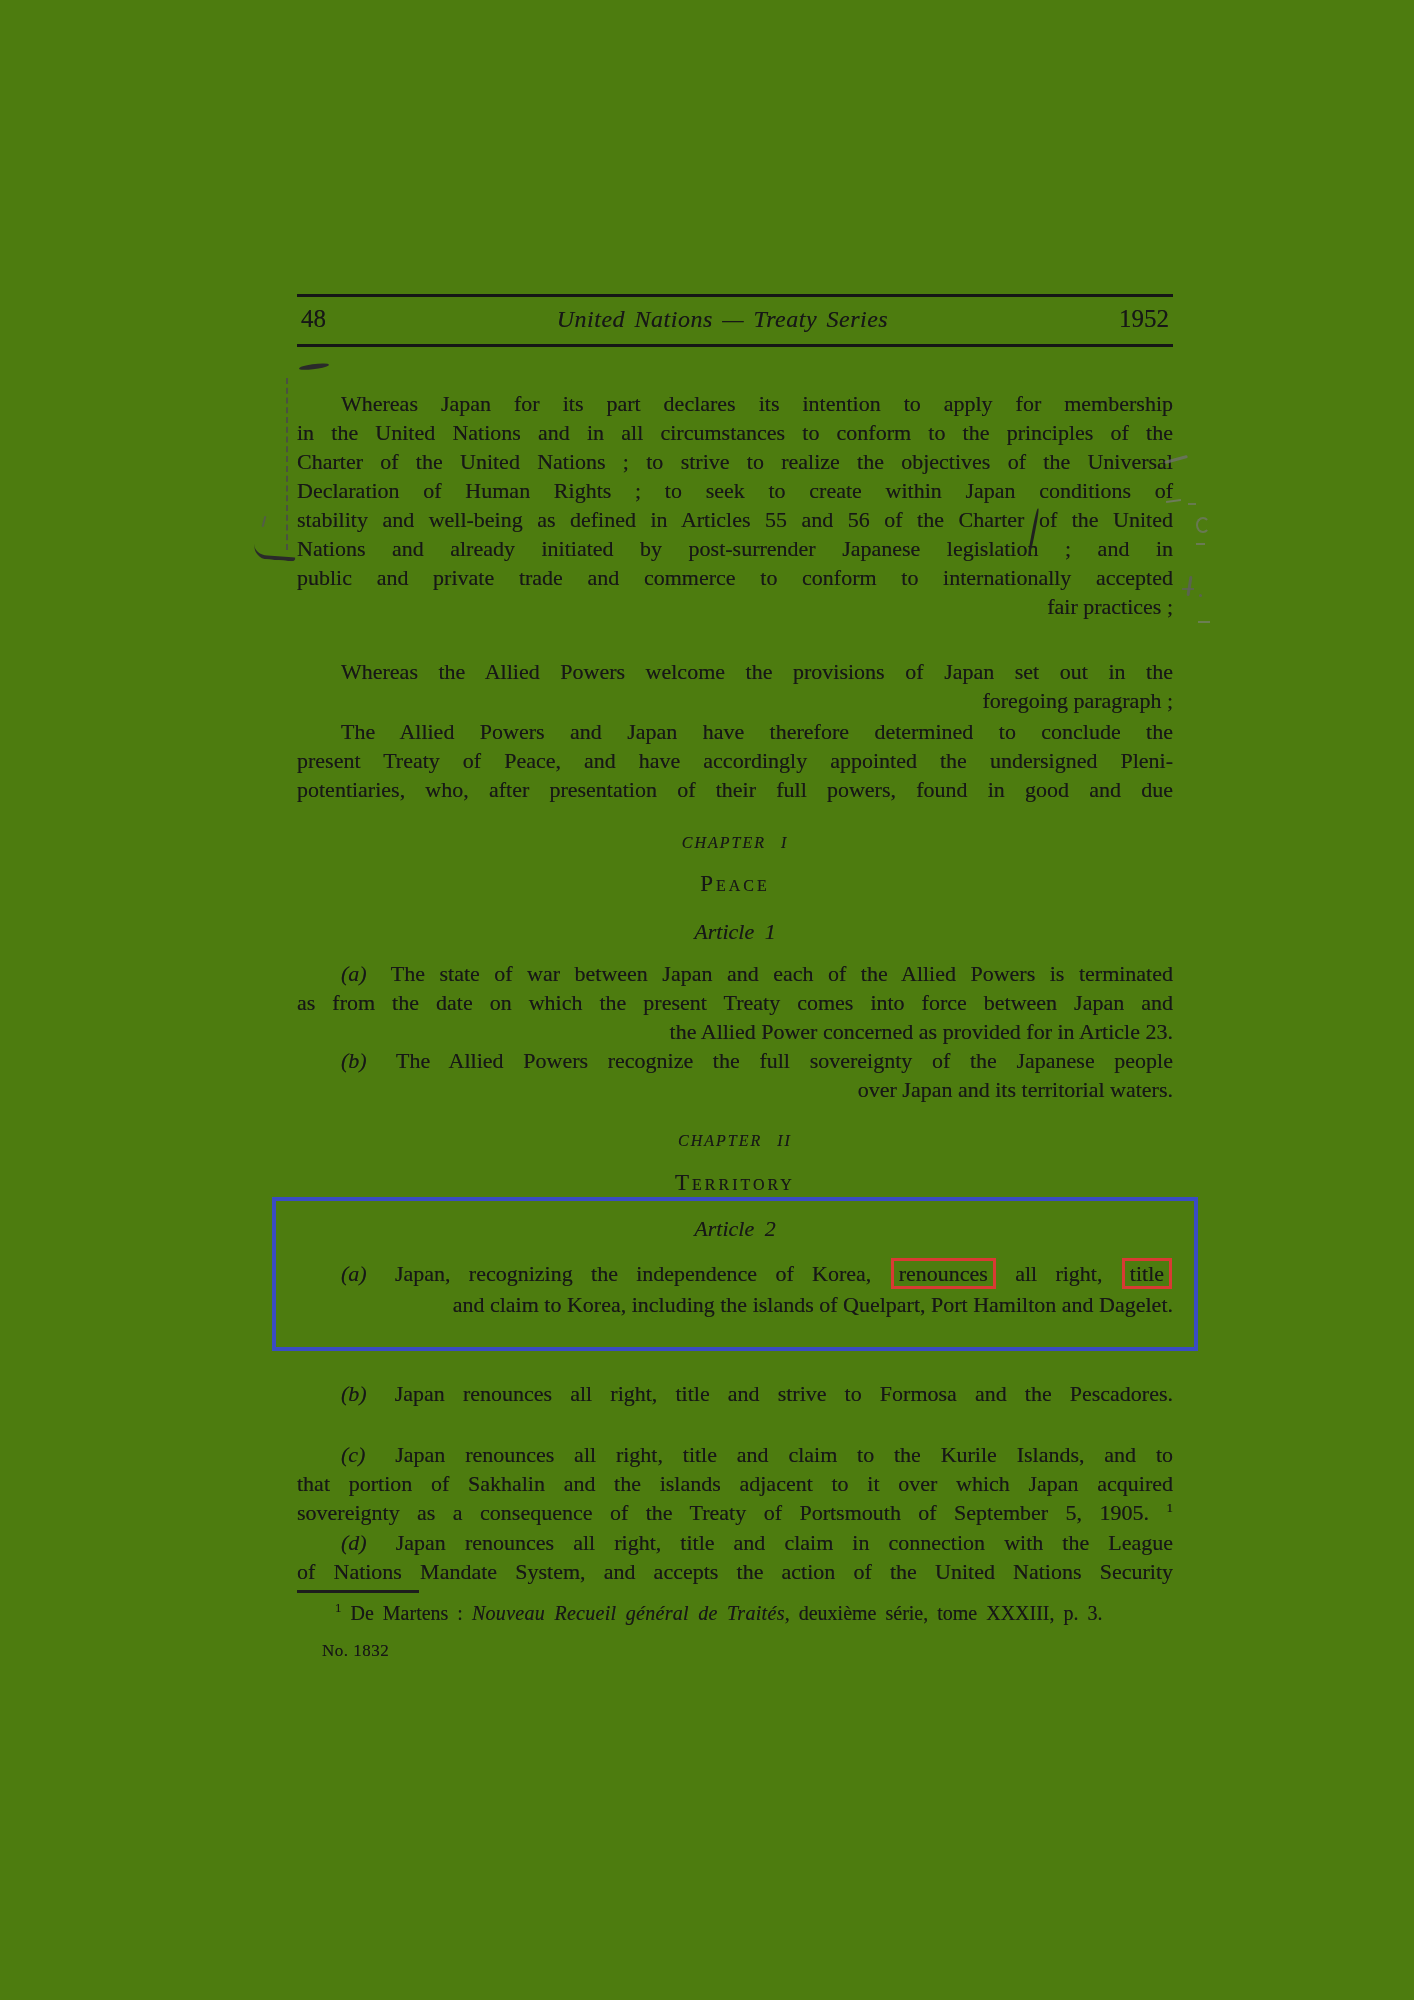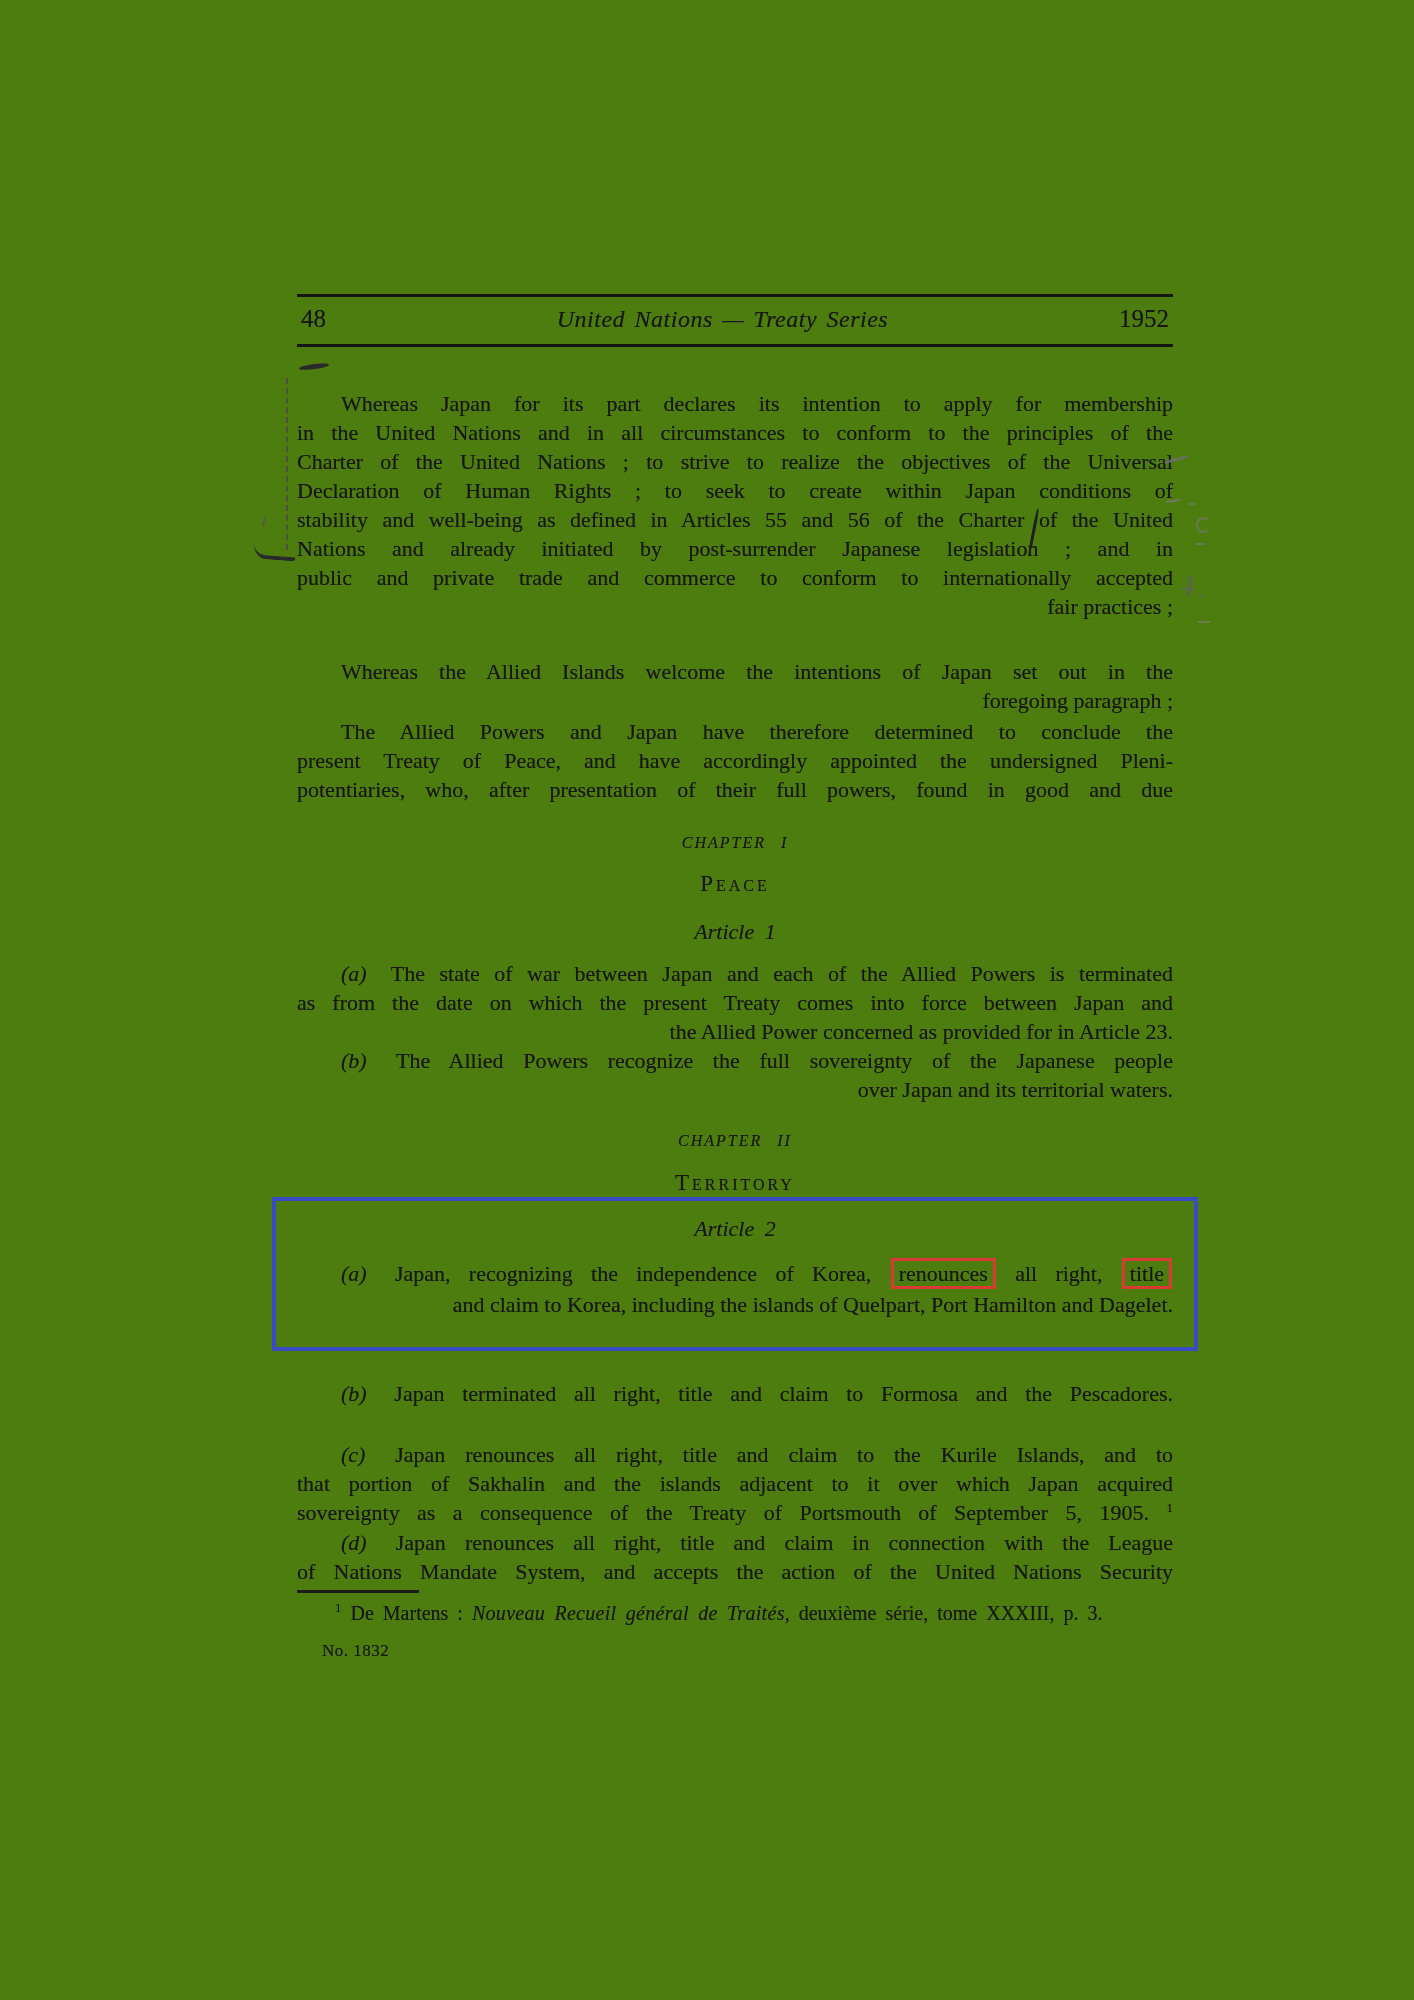--- a/index.html
+++ b/index.html
@@ -113,7 +113,7 @@
     </div>
 
     <div class="para sp-p2">
-      <div class="ln jl ind">Whereas the Allied Islands welcome the intentions of Japan set out in the</div>
+      <div class="ln jl ind">Whereas the Allied Powers welcome the provisions of Japan set out in the</div>
       <div class="ln">foregoing paragraph ;</div>
     </div>
 

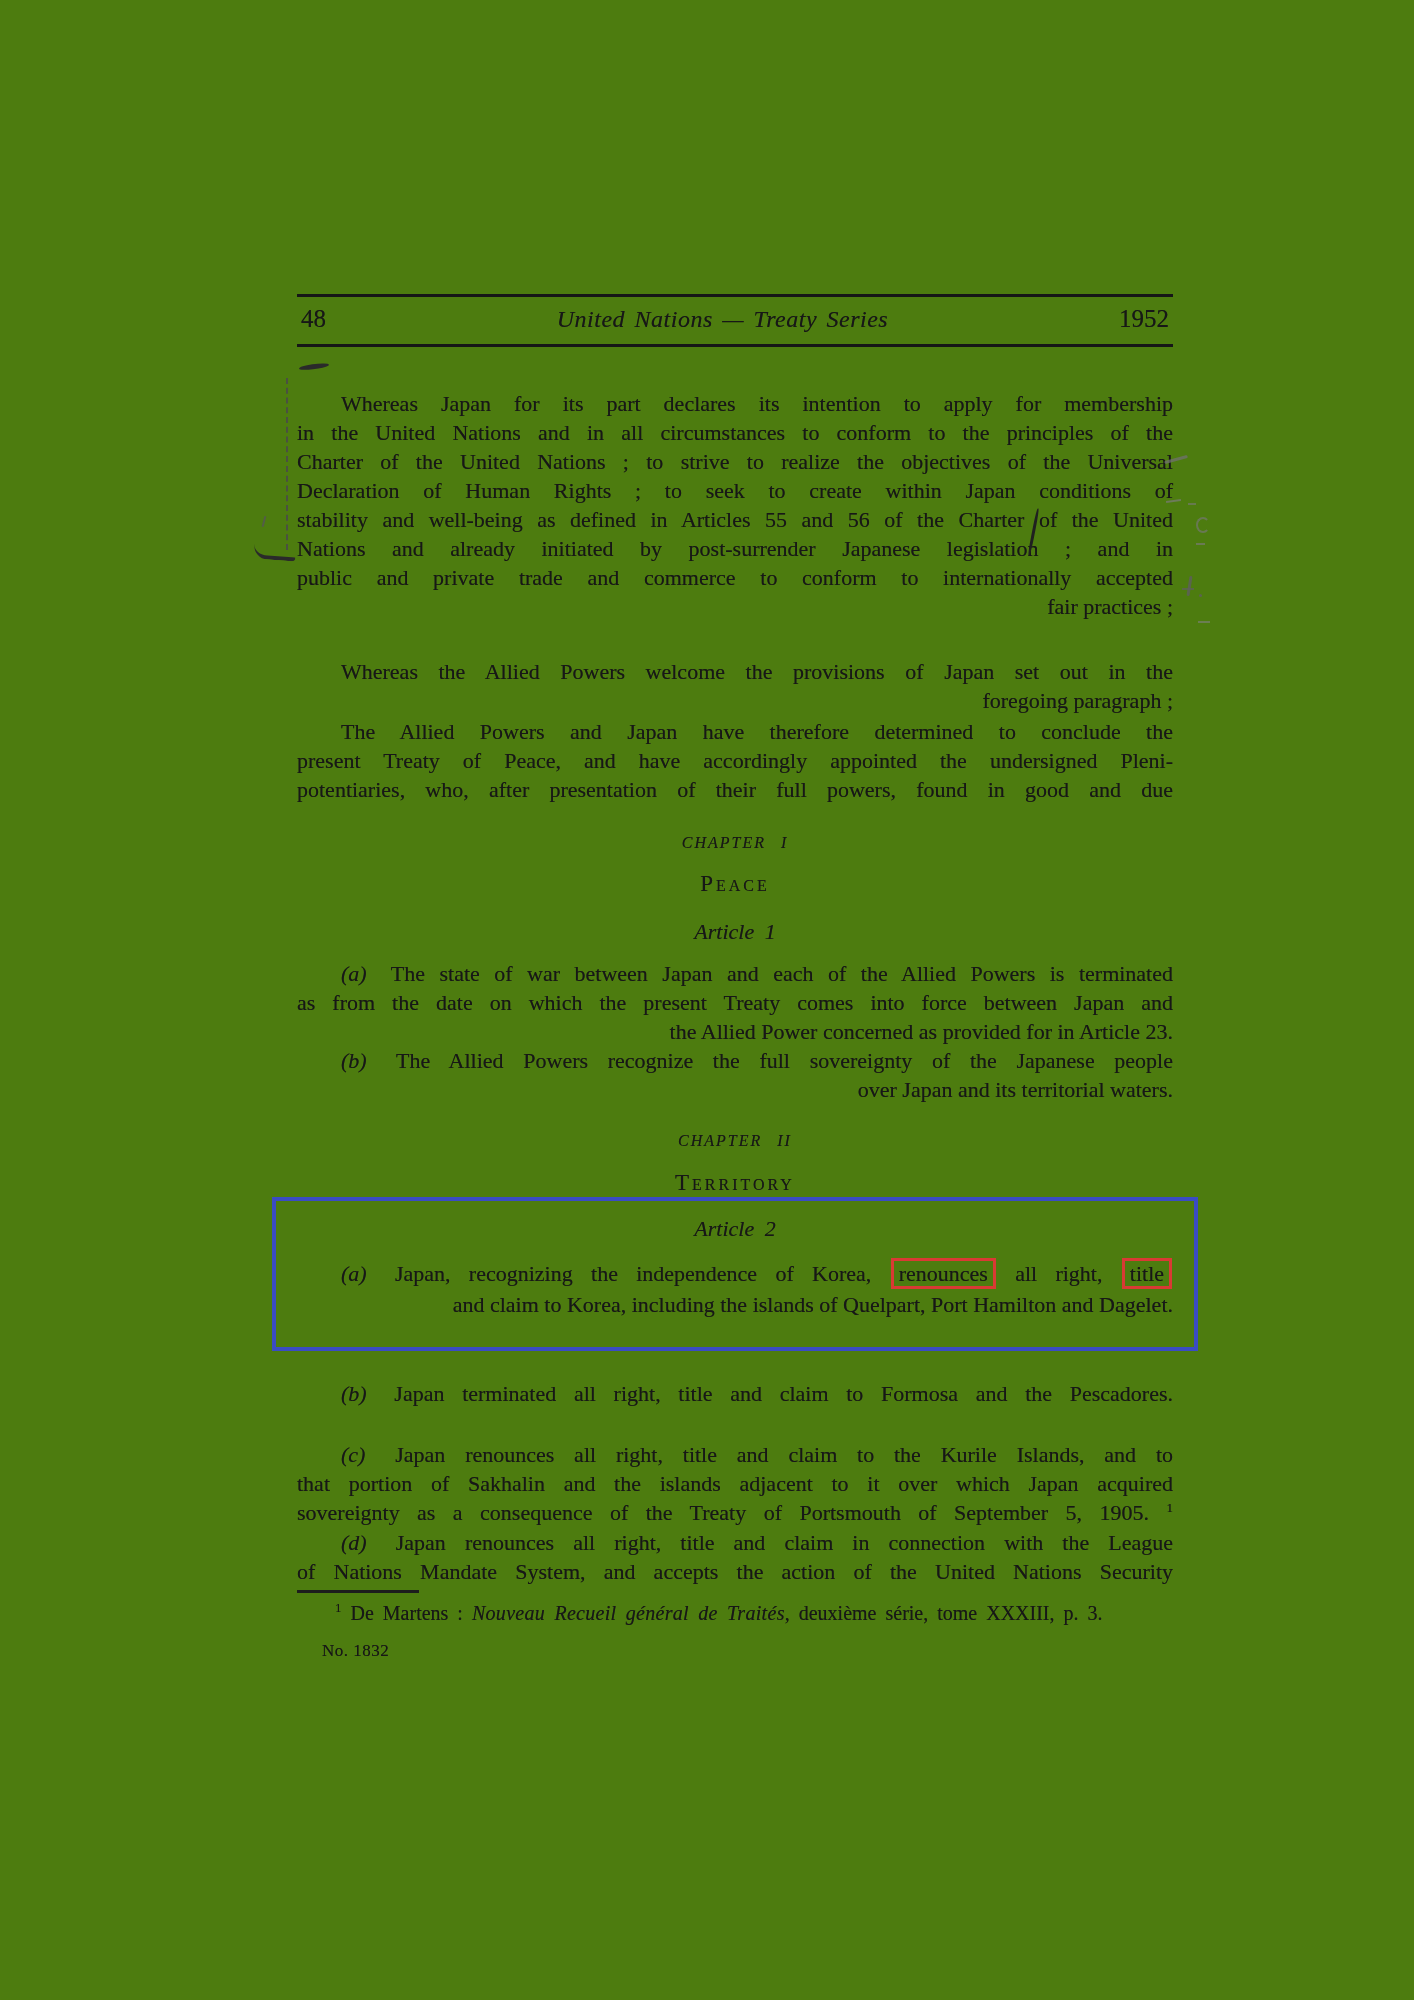--- a/index.html
+++ b/index.html
@@ -150,7 +150,7 @@
     </div>
 
     <div class="para sp-a2b">
-      <div class="ln jl ind"><i class="mk">(b)</i> <span>Japan terminated all right, title and claim to Formosa and the Pescadores.</span></div>
+      <div class="ln jl ind"><i class="mk">(b)</i> <span>Japan renounces all right, title and strive to Formosa and the Pescadores.</span></div>
     </div>
 
     <div class="para sp-a2c">

